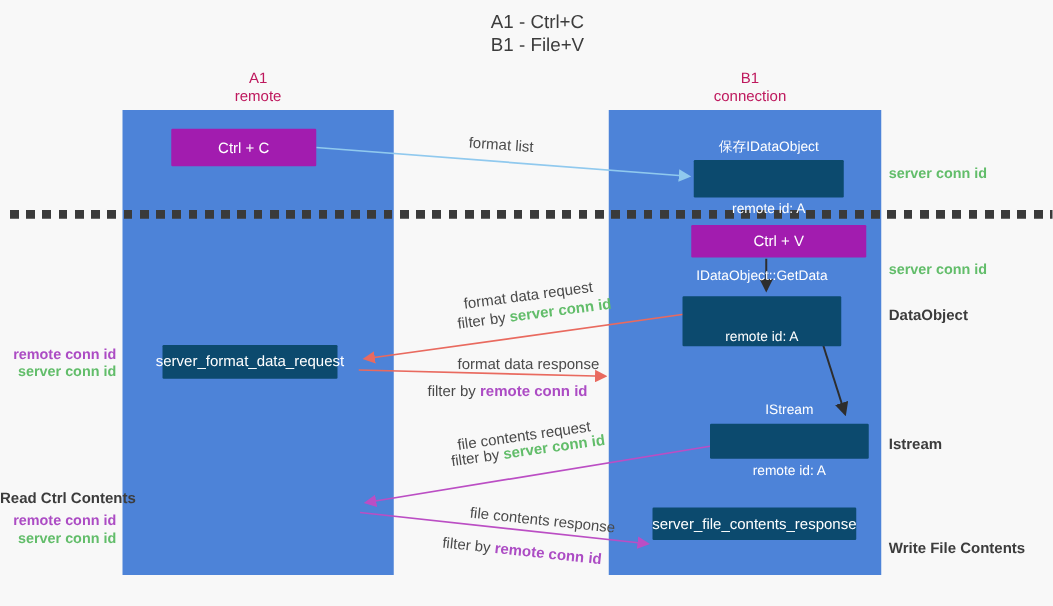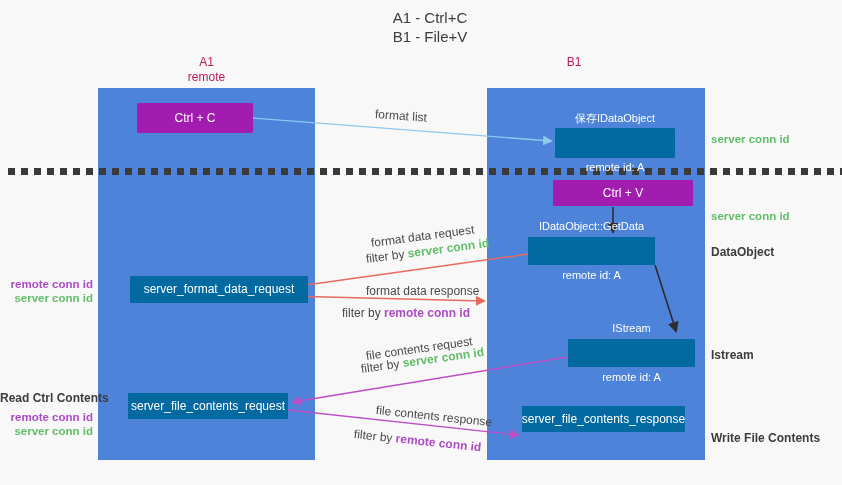--- a/index.html
+++ b/index.html
@@ -14,7 +14,7 @@
   .lane-header{position:absolute;top:55px;text-align:center;color:#be185d;
                font-size:12px;line-height:15px;}
   .lane-header.lh-left{left:98px;width:217px;}
-  .lane-header.lh-right{left:465px;width:218px;}
+  .lane-header.lh-right{left:491px;width:218px;}
 
   .divider{position:absolute;left:8px;right:8px;top:168px;height:7px;z-index:5;
            background:repeating-linear-gradient(90deg,#3a3a3a 0 7px,transparent 7px 13px);}

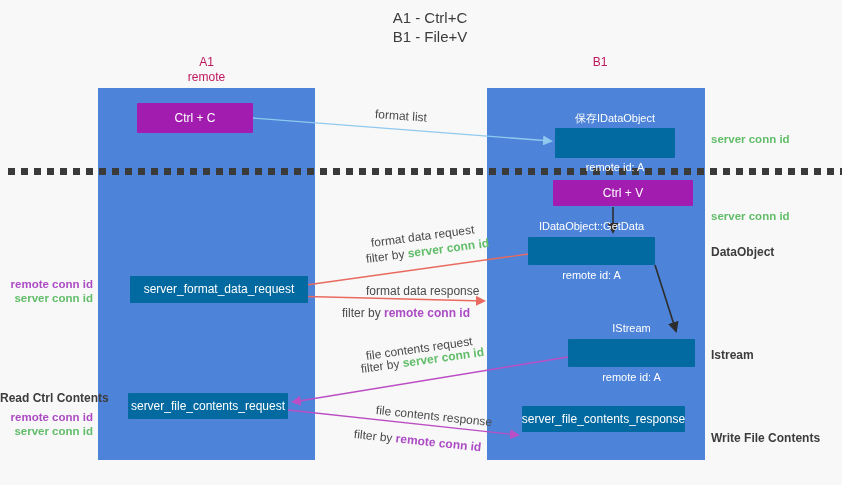--- a/index.html
+++ b/index.html
@@ -75,6 +75,7 @@
   </div>
   <div class="lane-header lh-right">
     <div>B1</div>
+    <div>connection</div>
   </div>
 
   <div class="lane-col lane-left"></div>

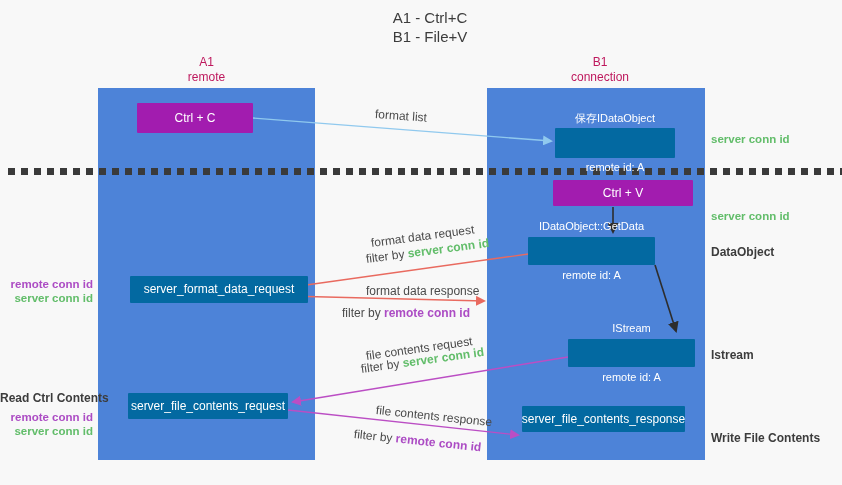--- a/index.html
+++ b/index.html
@@ -23,7 +23,7 @@
        justify-content:center;color:#fff;font-size:12px;line-height:13px;text-align:center;
        border-radius:1px;}
   .box.green{background:#a21caf;}
-  .box.orange{background:#0369a1;}
+  .box.orange{background:#0c4a6e;}
   .box .l2{font-size:11px;margin-top:36px;}
 
   .b-ctrlc{left:137px;top:103px;width:116px;height:30px;}

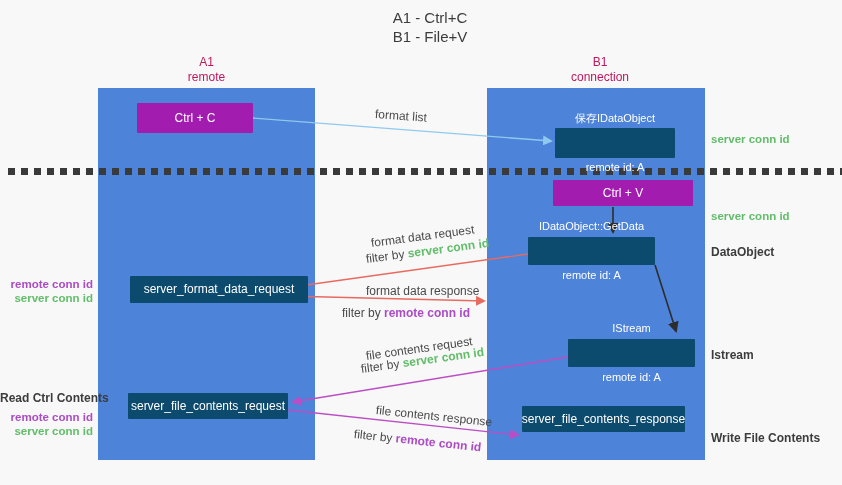--- a/index.html
+++ b/index.html
@@ -29,7 +29,7 @@
   .b-ctrlc{left:137px;top:103px;width:116px;height:30px;}
   .b-saveobj{left:555px;top:128px;width:120px;height:30px;font-size:11px;}
   .b-ctrlv{left:553px;top:180px;width:140px;height:26px;}
-  .b-getdata{left:528px;top:237px;width:127px;height:28px;font-size:11px;}
+  .b-getdata{left:546px;top:237px;width:127px;height:40px;font-size:11px;justify-content:flex-end;}
   .b-fmtreq{left:130px;top:276px;width:178px;height:27px;}
   .b-fmtresp{left:488px;top:290px;width:157px;height:27px;}
   .b-istream{left:568px;top:339px;width:127px;height:28px;font-size:11px;}

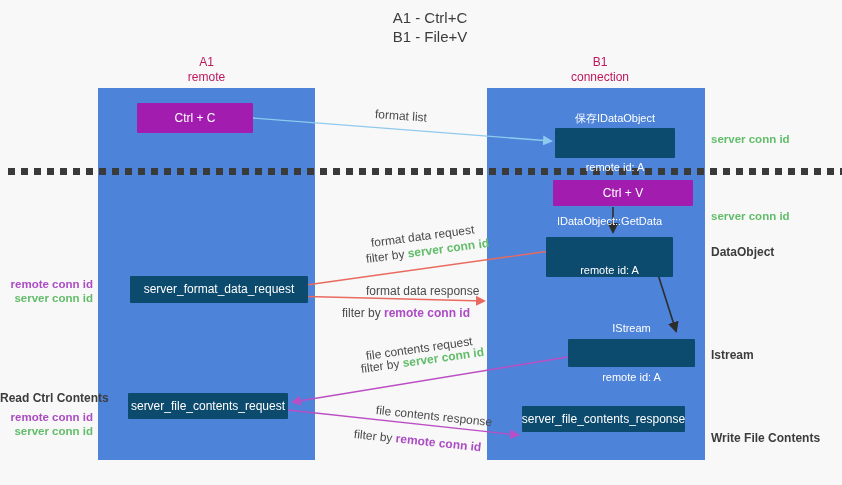--- a/index.html
+++ b/index.html
@@ -30,7 +30,7 @@
   .b-saveobj{left:555px;top:128px;width:120px;height:30px;font-size:11px;}
   .b-ctrlv{left:553px;top:180px;width:140px;height:26px;}
   .b-getdata{left:546px;top:237px;width:127px;height:40px;font-size:11px;justify-content:flex-end;}
-  .b-fmtreq{left:130px;top:276px;width:178px;height:27px;}
+  .b-fmtreq{left:130px;top:276px;width:140px;height:27px;}
   .b-fmtresp{left:488px;top:290px;width:157px;height:27px;}
   .b-istream{left:568px;top:339px;width:127px;height:28px;font-size:11px;}
   .b-filereq{left:128px;top:393px;width:160px;height:26px;}

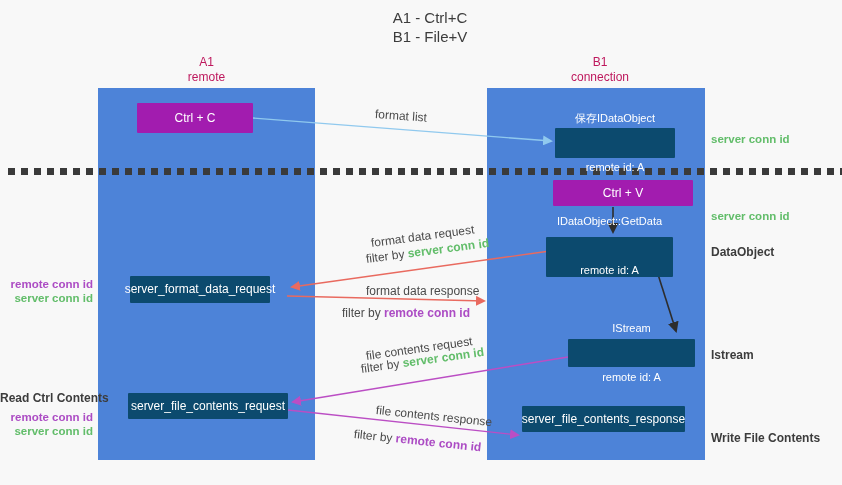--- a/index.html
+++ b/index.html
@@ -135,9 +135,6 @@
     <div class="l2">remote id: A</div>
   </div>
 
-  <div class="box orange b-filereq">
-    <div>server_file_contents_request</div>
-  </div>
 
   <div class="box orange b-fileresp">
     <div>server_file_contents_response</div>

